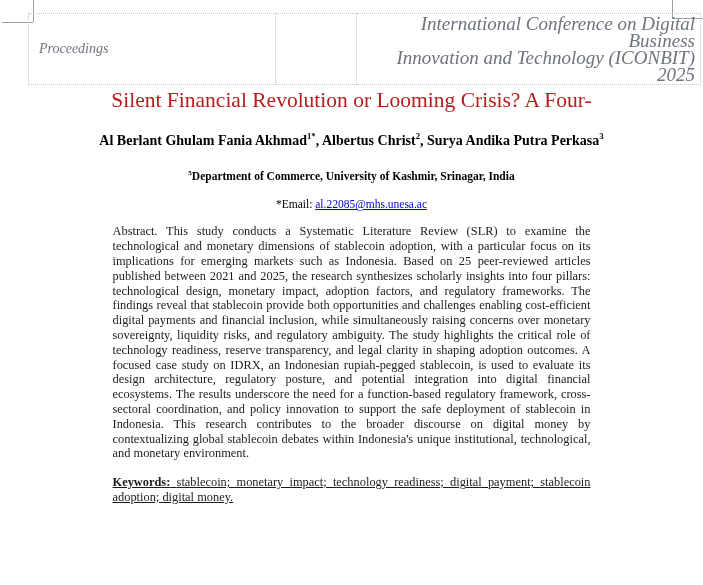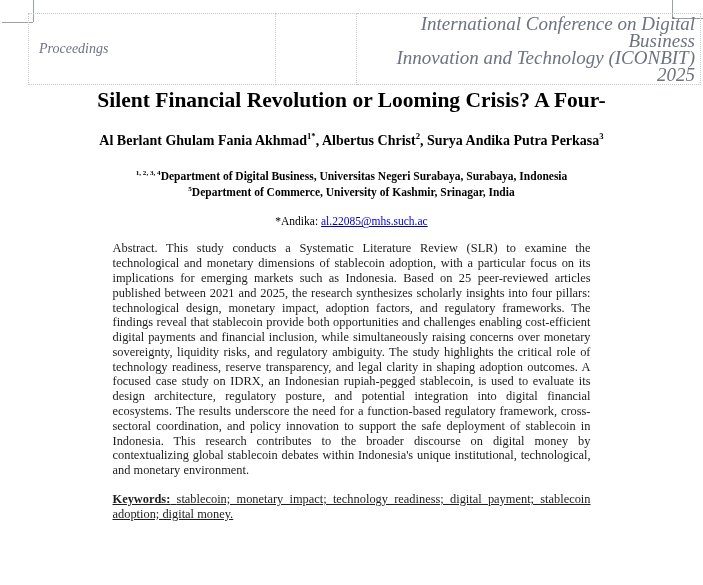--- a/index.html
+++ b/index.html
@@ -36,7 +36,7 @@
   .content{padding-top:86px;text-align:center;}
 
   .title{
-    font-size:21.5px;font-weight:bold;line-height:28px;color:#000000;
+    font-size:21.5px;font-weight:normal;line-height:28px;color:#b91c1c;
     margin:0 20px;
   }
   .authors{

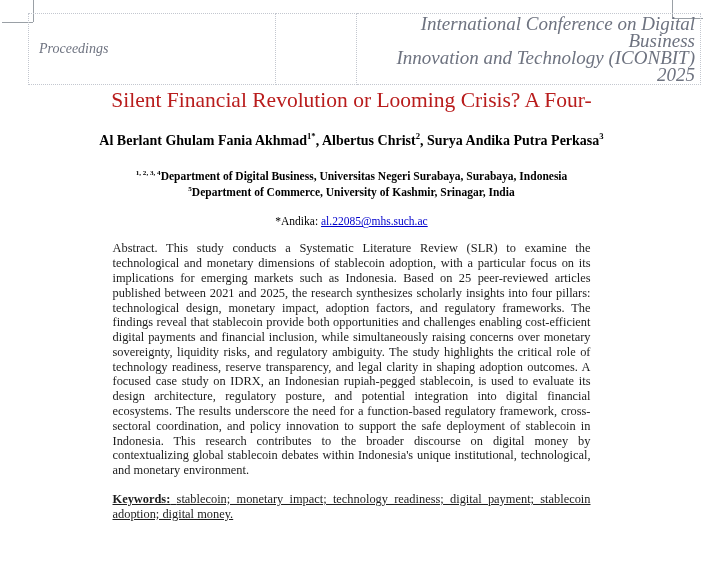--- a/index.html
+++ b/index.html
@@ -96,7 +96,6 @@
     </div>
 
     <div class="affil">
-      <div><sup>1, 2, 3, 4</sup><span>Department of Digital Business, Universitas Negeri Surabaya, Surabaya, Indonesia</span></div>
       <div><sup>5</sup><span>Department of Commerce, University of Kashmir, Srinagar, India</span></div>
     </div>
 

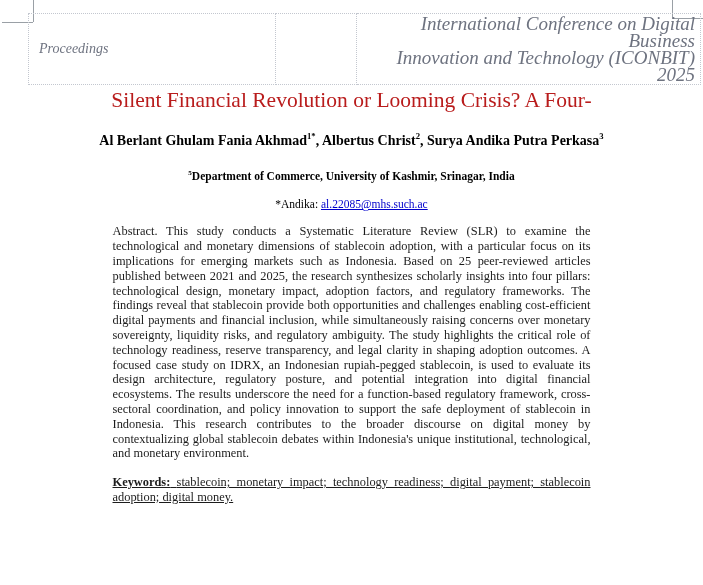--- a/index.html
+++ b/index.html
@@ -100,7 +100,7 @@
     </div>
 
     <div class="email-line">
-      <span>*Andika:</span>
+      <span>*Email:</span>
       <a href="#" class="email-link">al.22085@mhs.such.ac</a>
     </div>
 

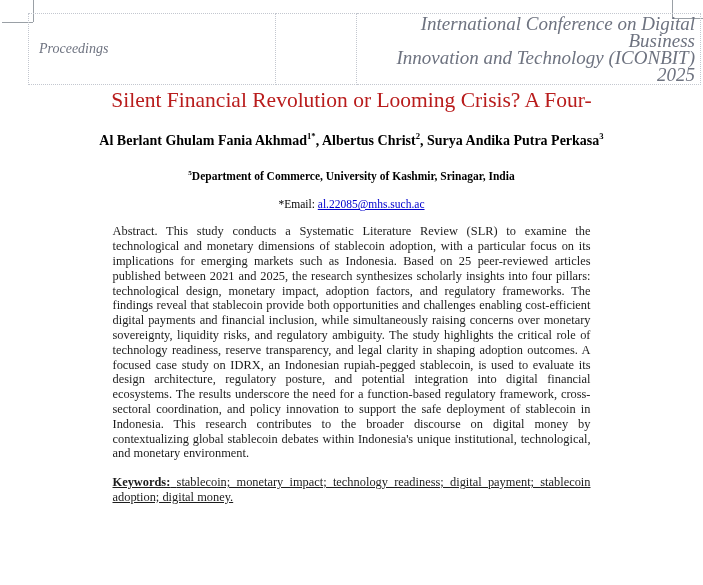--- a/index.html
+++ b/index.html
@@ -101,7 +101,7 @@
 
     <div class="email-line">
       <span>*Email:</span>
-      <a href="#" class="email-link">al.22085@mhs.such.ac</a>
+      <a href="#" class="email-link">al.22085@mhs.unesa.ac</a>
     </div>
 
     <p class="abstract"><span class="lead">Abstract.</span> <span>This study conducts a Systematic Literature Review (SLR) to examine the technological and monetary dimensions of stablecoin adoption, with a particular focus on its implications for emerging markets such as Indonesia. Based on 25 peer-reviewed articles published between 2021 and 2025, the research synthesizes scholarly insights into four pillars: technological design, monetary impact, adoption factors, and regulatory frameworks. The findings reveal that stablecoin provide both opportunities and challenges enabling cost-efficient digital payments and financial inclusion, while simultaneously raising concerns over monetary sovereignty, liquidity risks, and regulatory ambiguity. The study highlights the critical role of technology readiness, reserve transparency, and legal clarity in shaping adoption outcomes. A focused case study on IDRX, an Indonesian rupiah-pegged stablecoin, is used to evaluate its design architecture, regulatory posture, and potential integration into digital financial ecosystems. The results underscore the need for a function-based regulatory framework, cross-sectoral coordination, and policy innovation to support the safe deployment of stablecoin in Indonesia. This research contributes to the broader discourse on digital money by contextualizing global stablecoin debates within Indonesia's unique institutional, technological, and monetary environment.</span></p>

